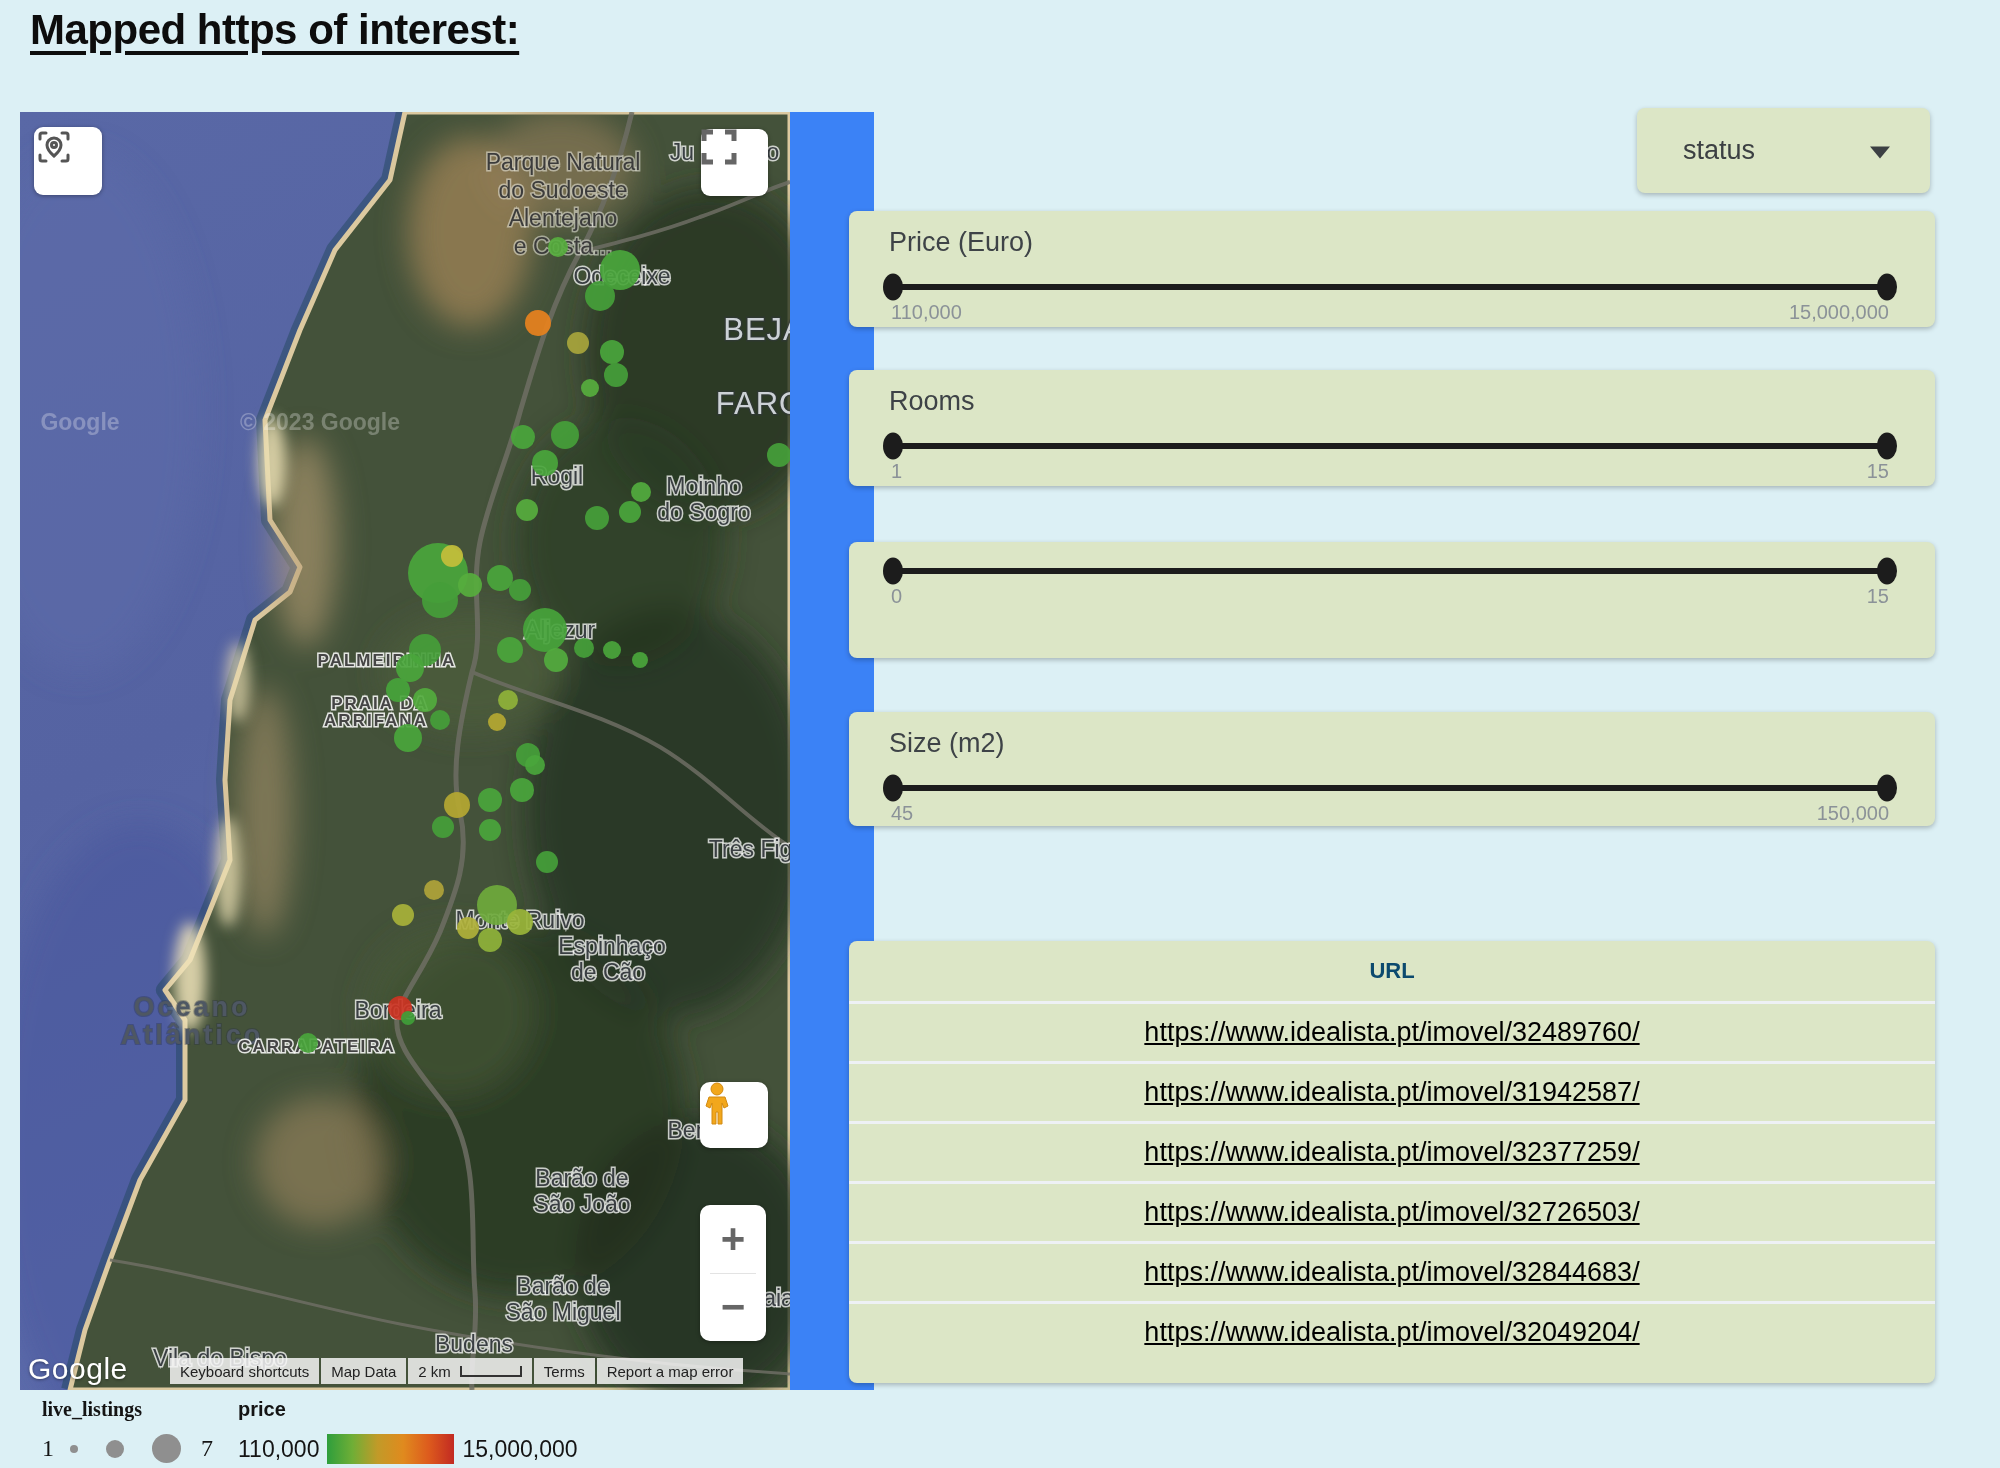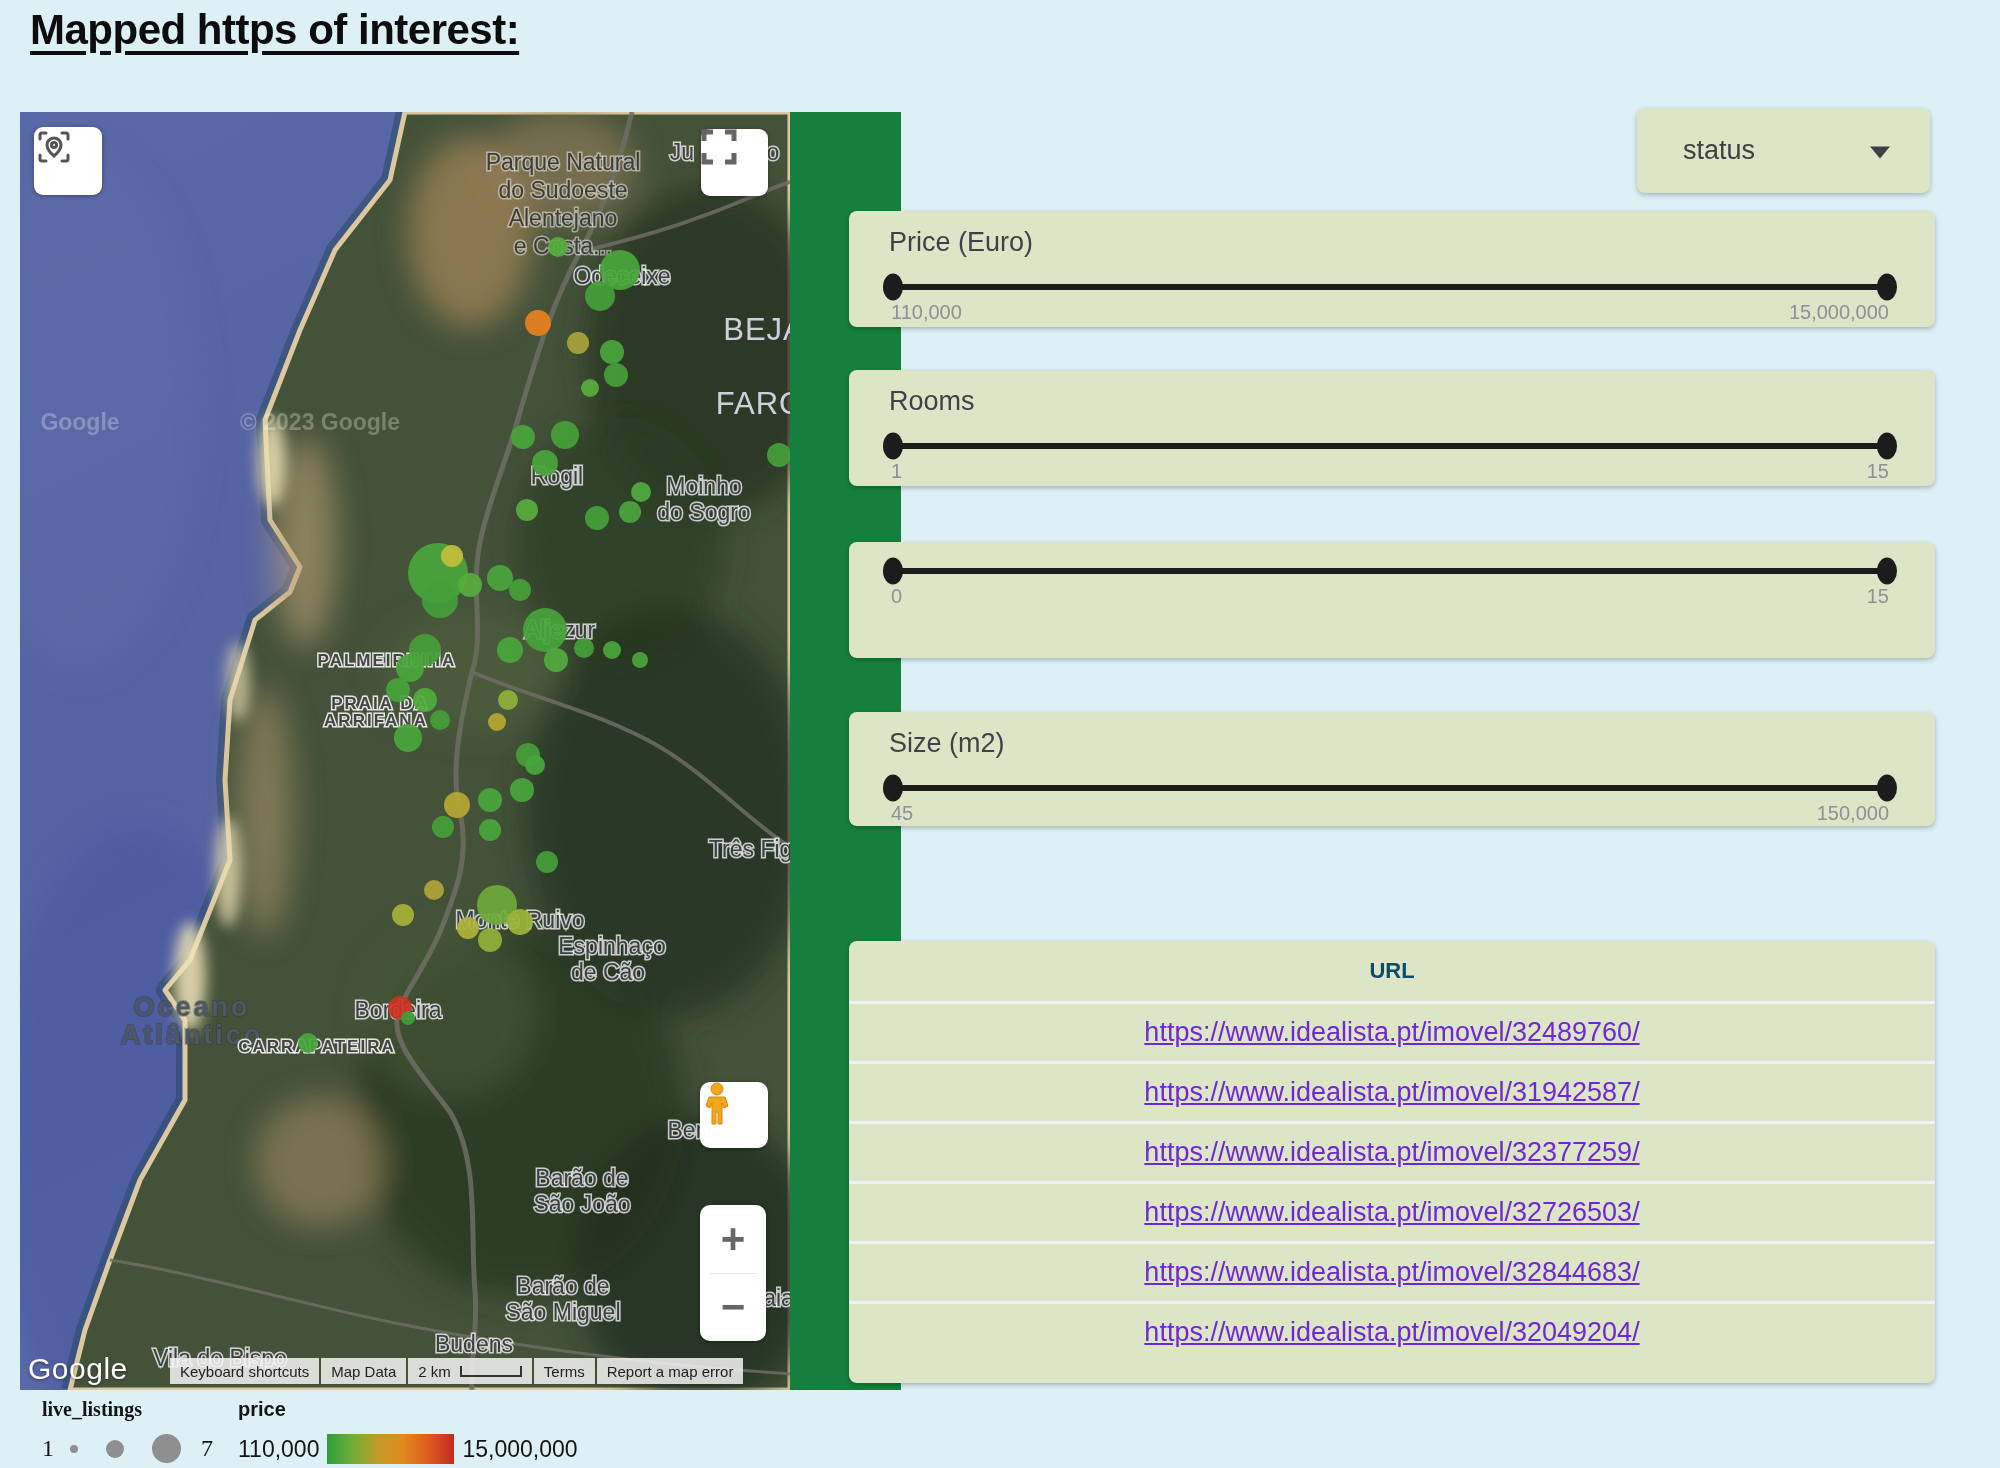--- a/index.html
+++ b/index.html
@@ -11,7 +11,7 @@
     text-decoration:underline;text-decoration-thickness:4px;text-underline-offset:7px;letter-spacing:-.5px;}
 
   
-  .map{position:absolute;left:20px;top:112px;width:854px;height:1278px;overflow:hidden;background:#15803d;padding-left:27px;}
+  .map{position:absolute;left:20px;top:112px;width:854px;height:1278px;overflow:hidden;background:#3b82f6;}
   .map svg{position:absolute;left:0;top:0;}
   text.ml-park{font-size:23px;font-weight:500;fill:#3c3c3c;stroke:rgba(235,235,225,.55);stroke-width:3px;paint-order:stroke;text-anchor:middle;}
   text.ml-town{font-size:23px;fill:#3a3f43;stroke:rgba(255,255,255,.75);stroke-width:3px;paint-order:stroke;text-anchor:middle;}

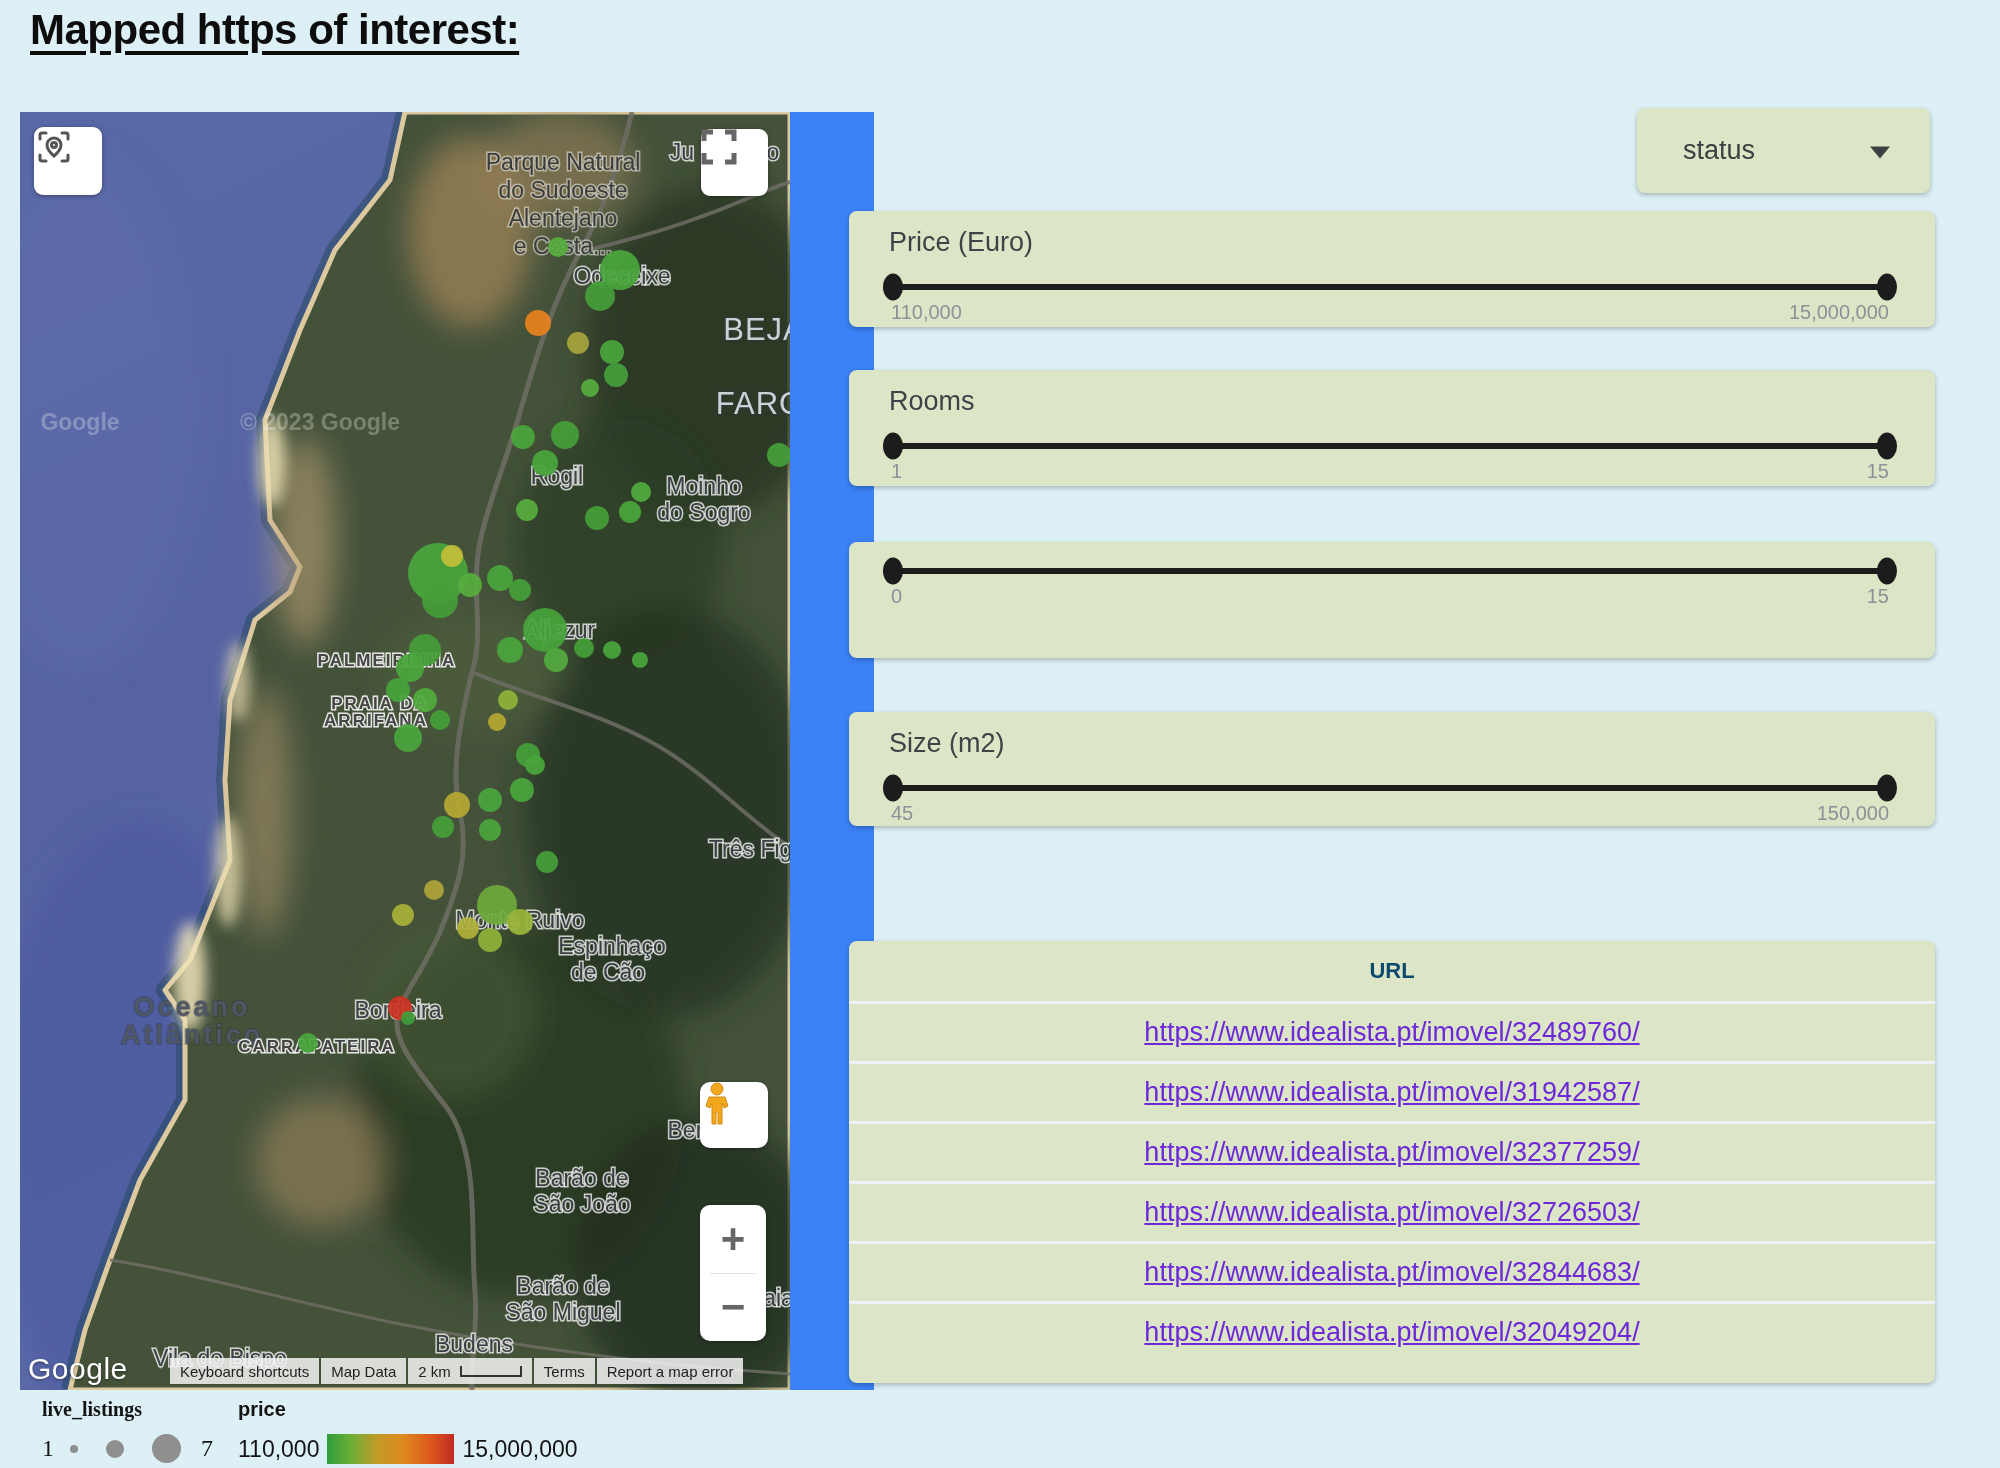--- a/index.html
+++ b/index.html
@@ -60,7 +60,7 @@
   .url-table{top:941px;height:442px;overflow:hidden;}
   .t-head{height:60px;display:flex;align-items:center;justify-content:center;font-weight:bold;font-size:22px;color:#0c4a6e;border-radius:19px;}
   .t-row{height:57px;border-top:3px solid #eef1f5;display:flex;align-items:center;justify-content:center;}
-  .t-row a{color:#6d28d9;font-size:27px;text-decoration:underline;cursor:pointer;}
+  .t-row a{color:#000000;font-size:27px;text-decoration:underline;cursor:pointer;}
 
   
   .legend-block{position:absolute;top:1398px;}

